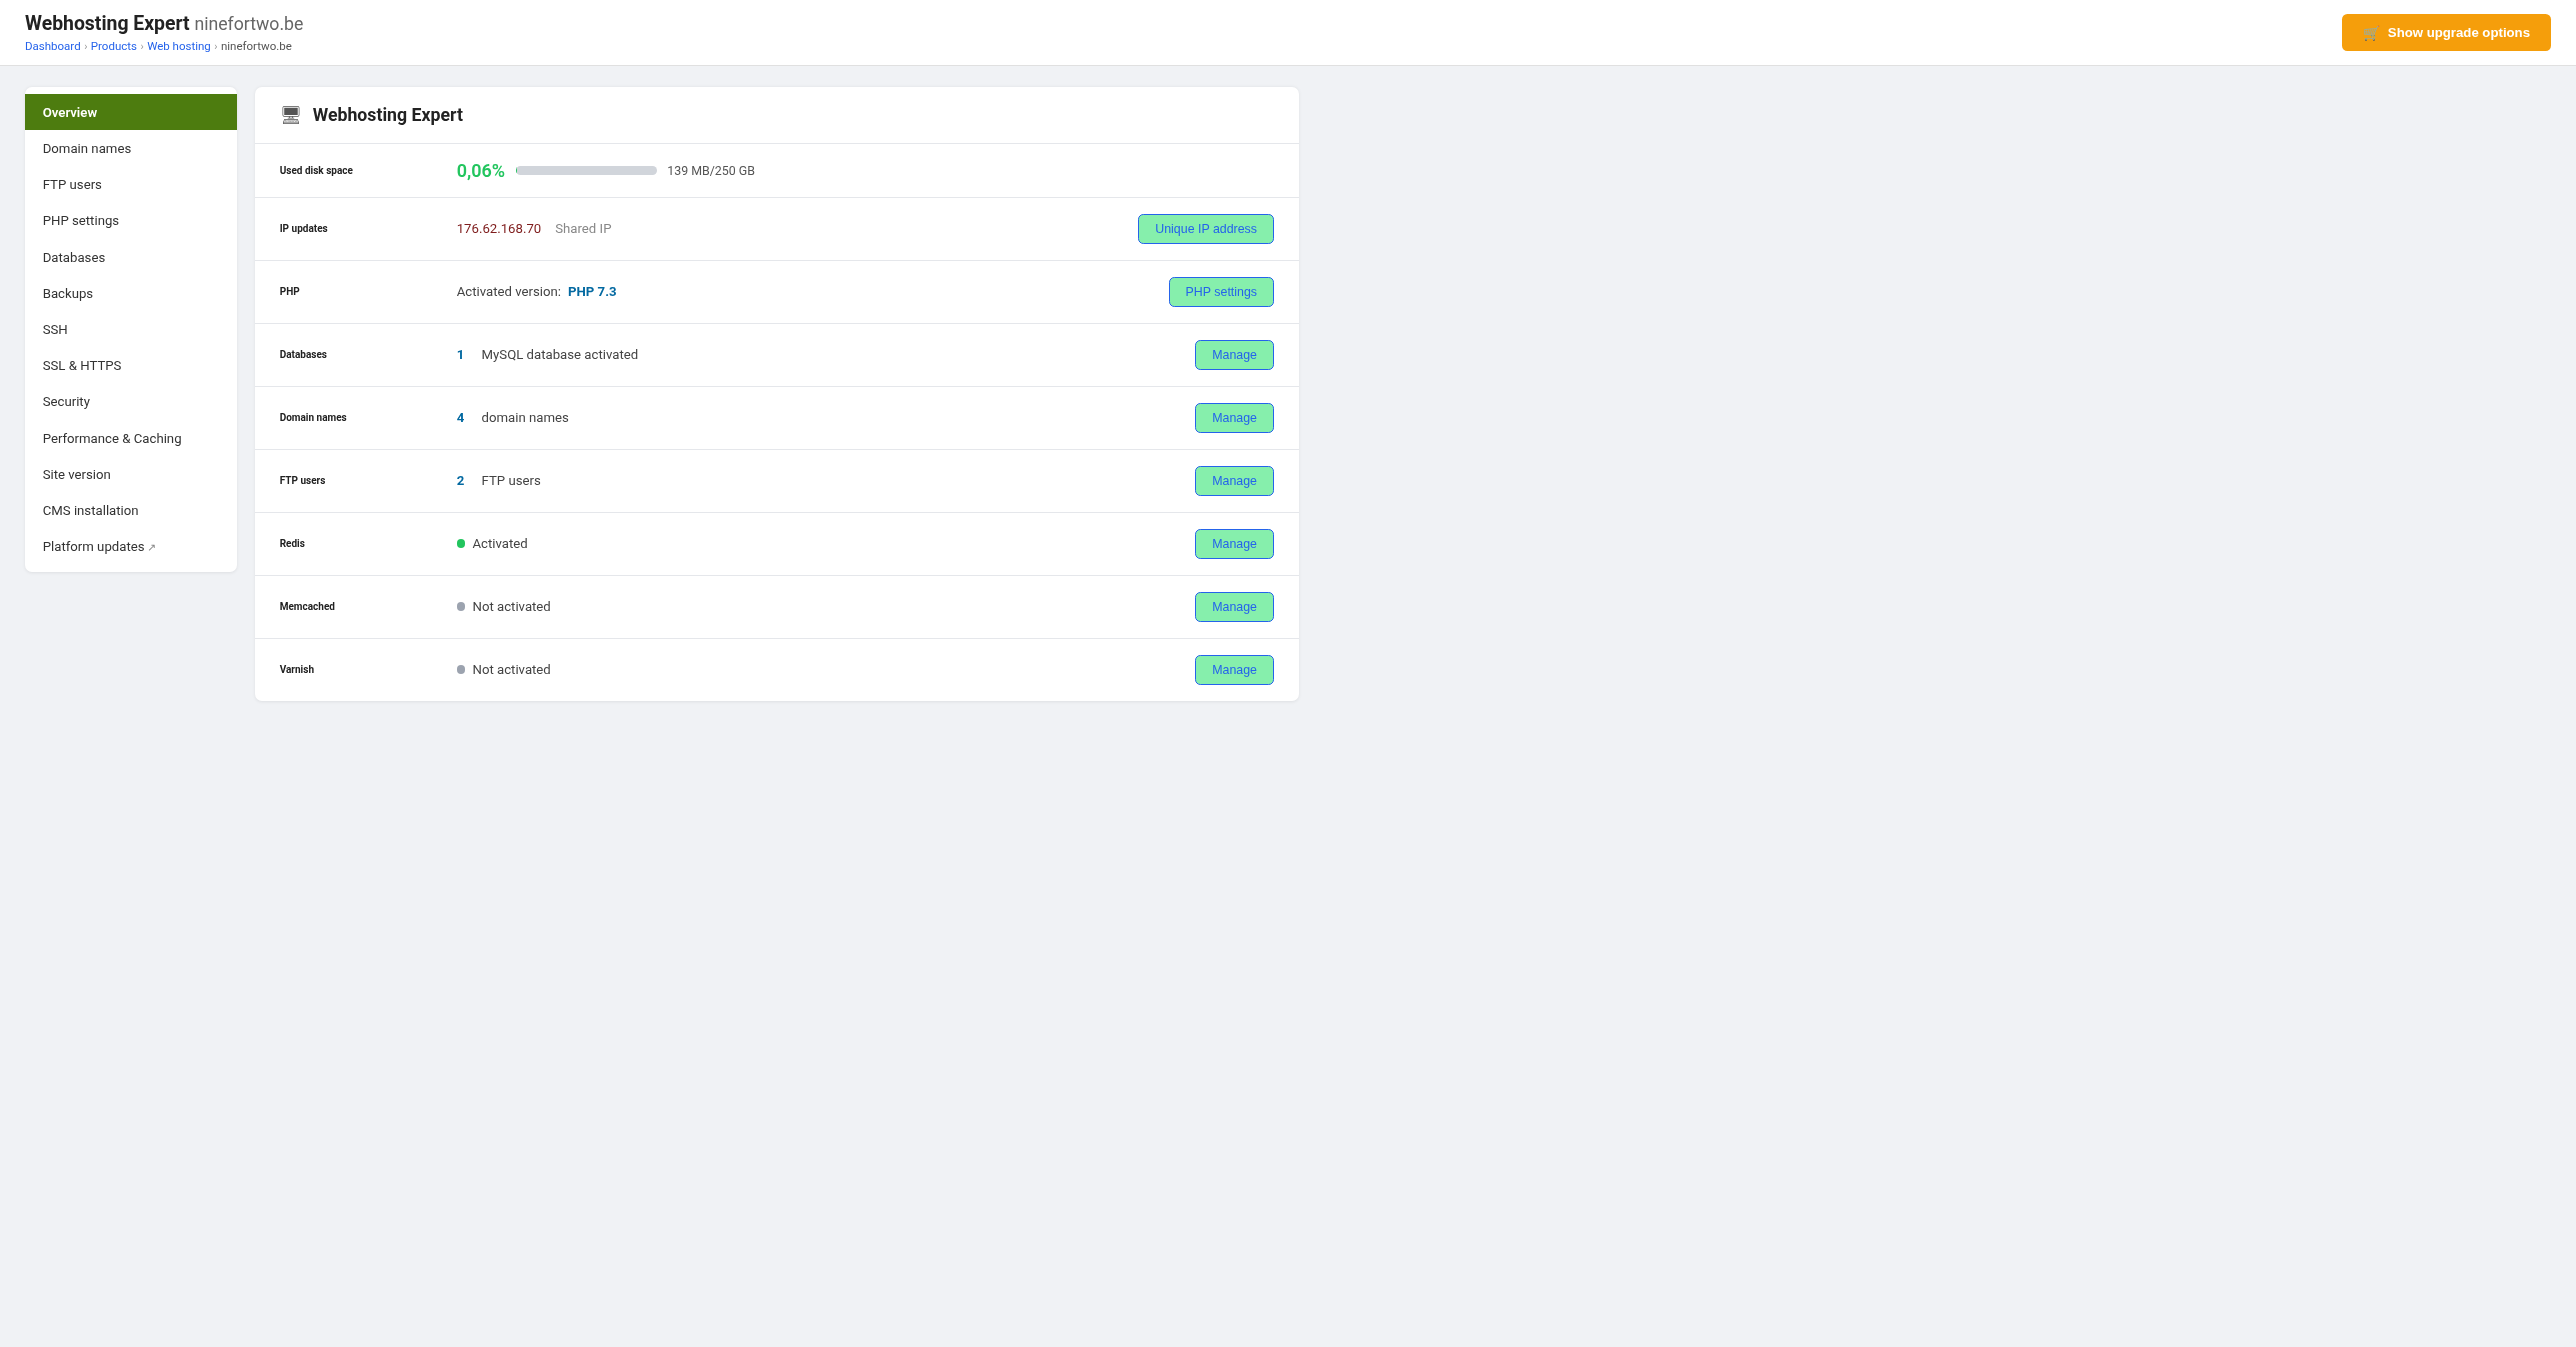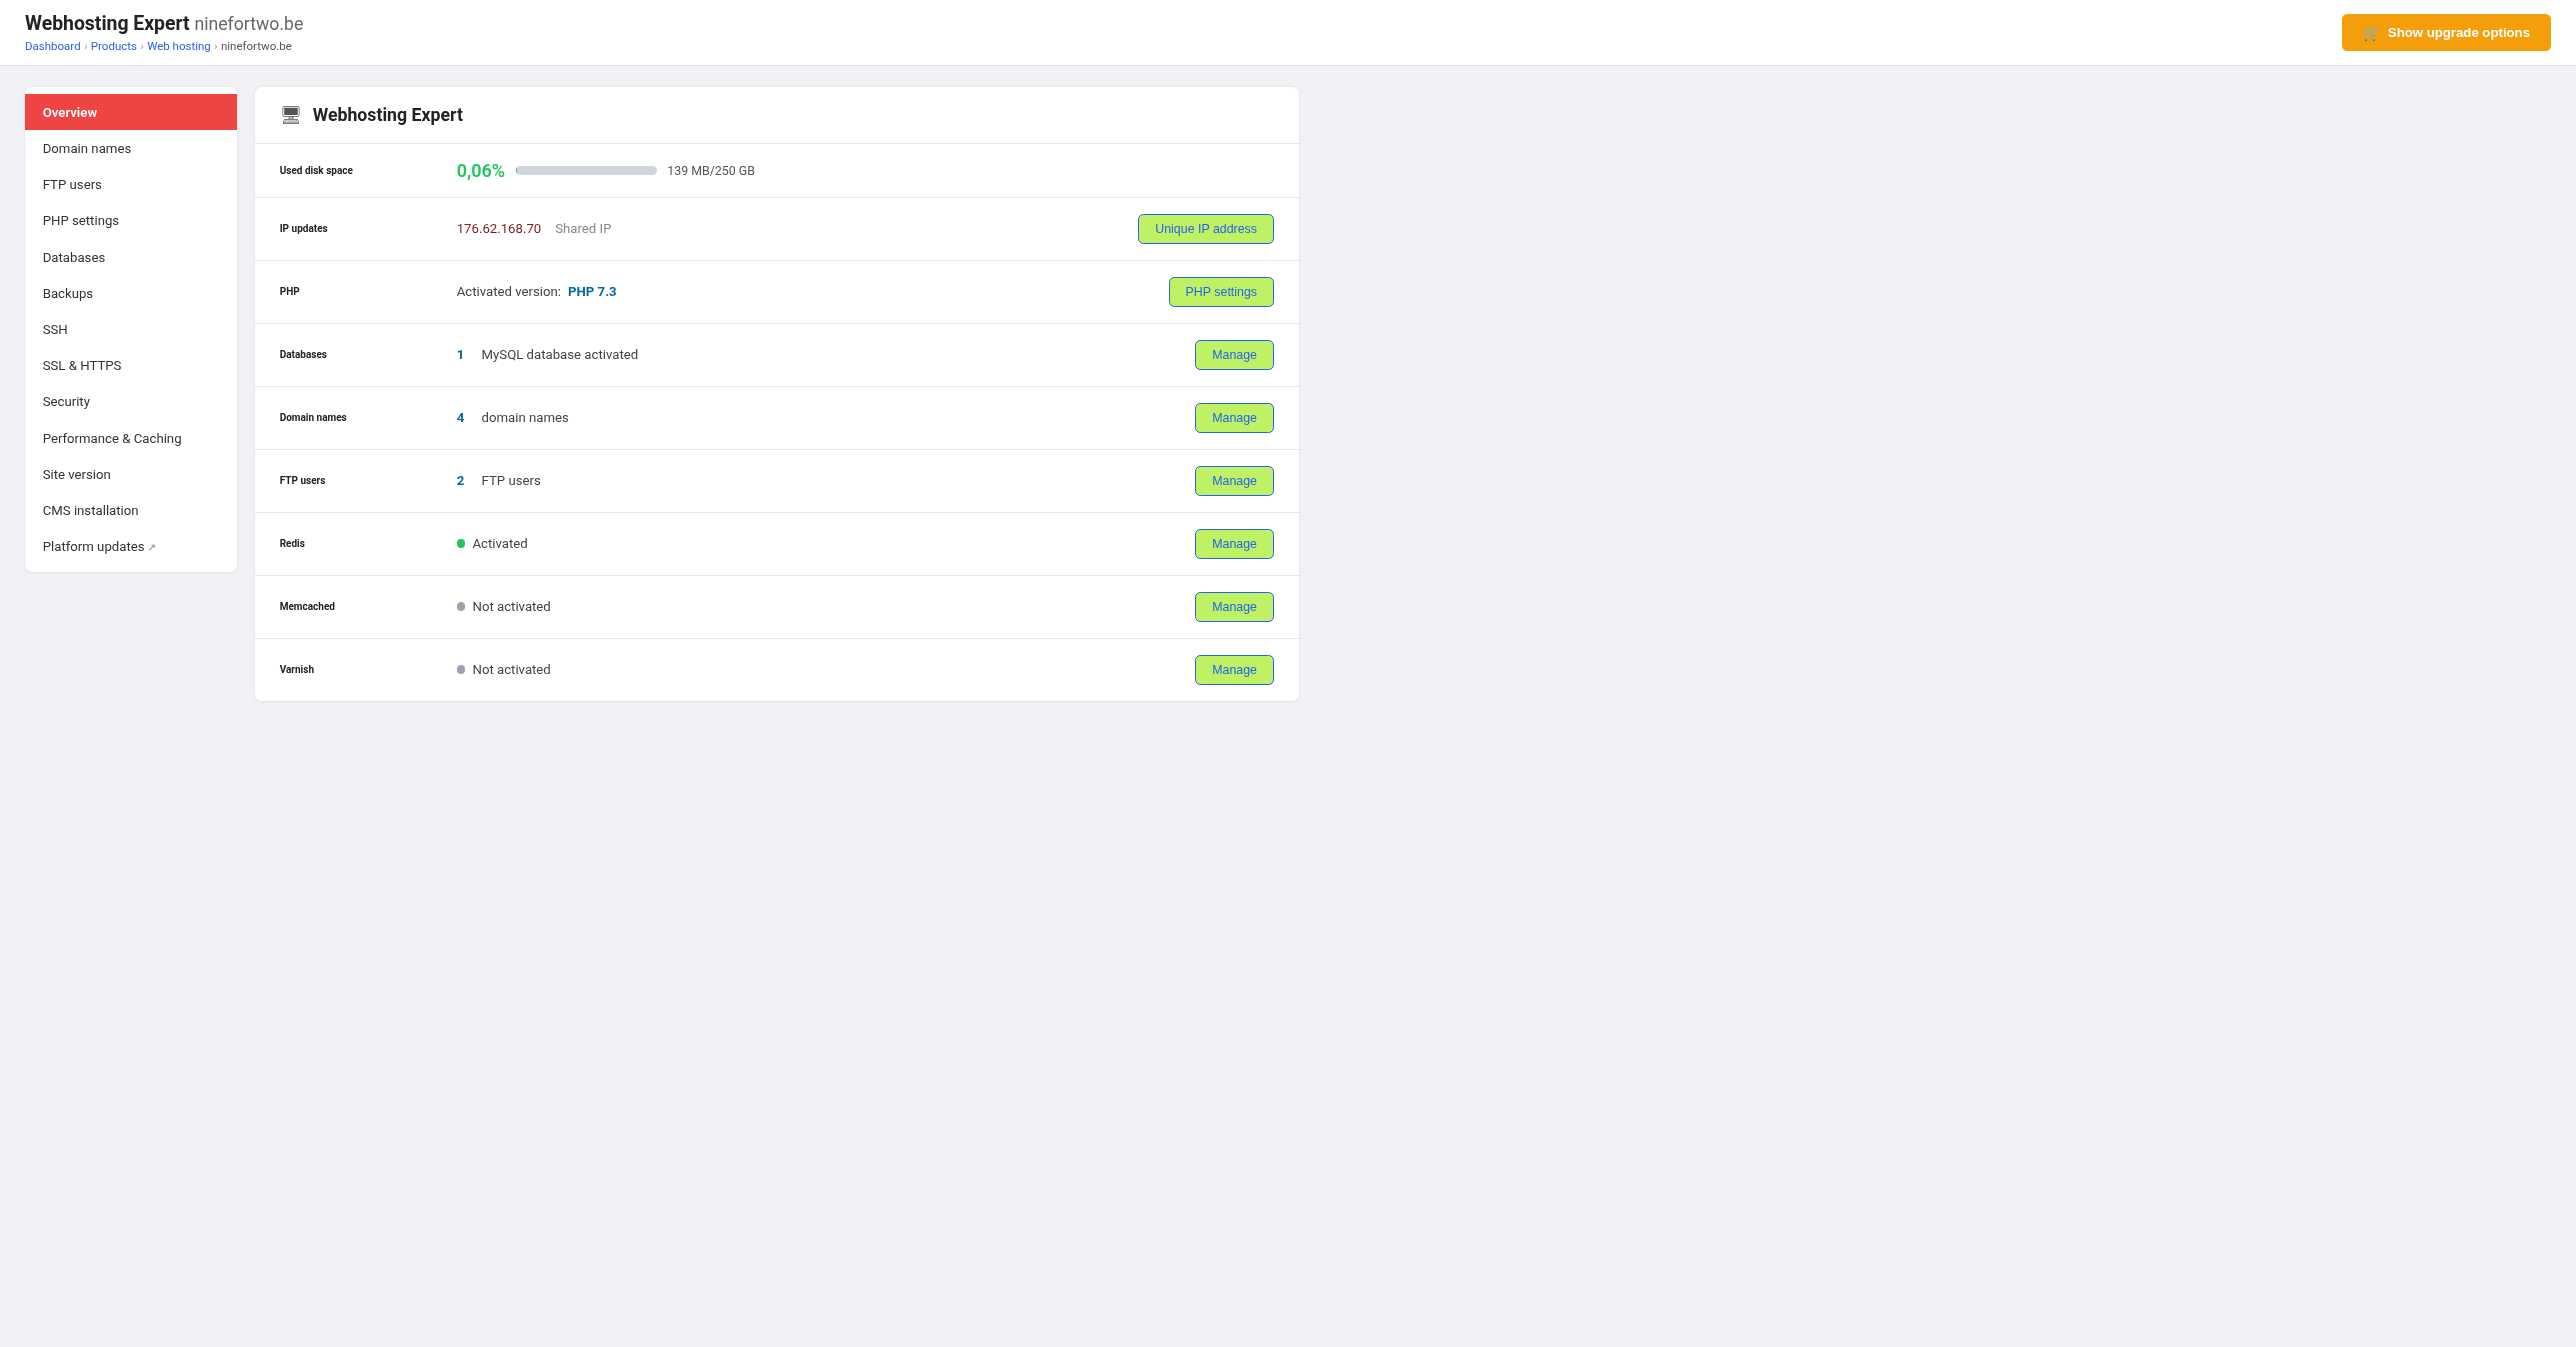--- a/index.html
+++ b/index.html
@@ -86,7 +86,7 @@
       transition: background 0.15s;
     }
     .sidebar-item.active {
-      background: #ef4444;
+      background: #4d7c0f;
       color: #fff;
       font-weight: 600;
     }

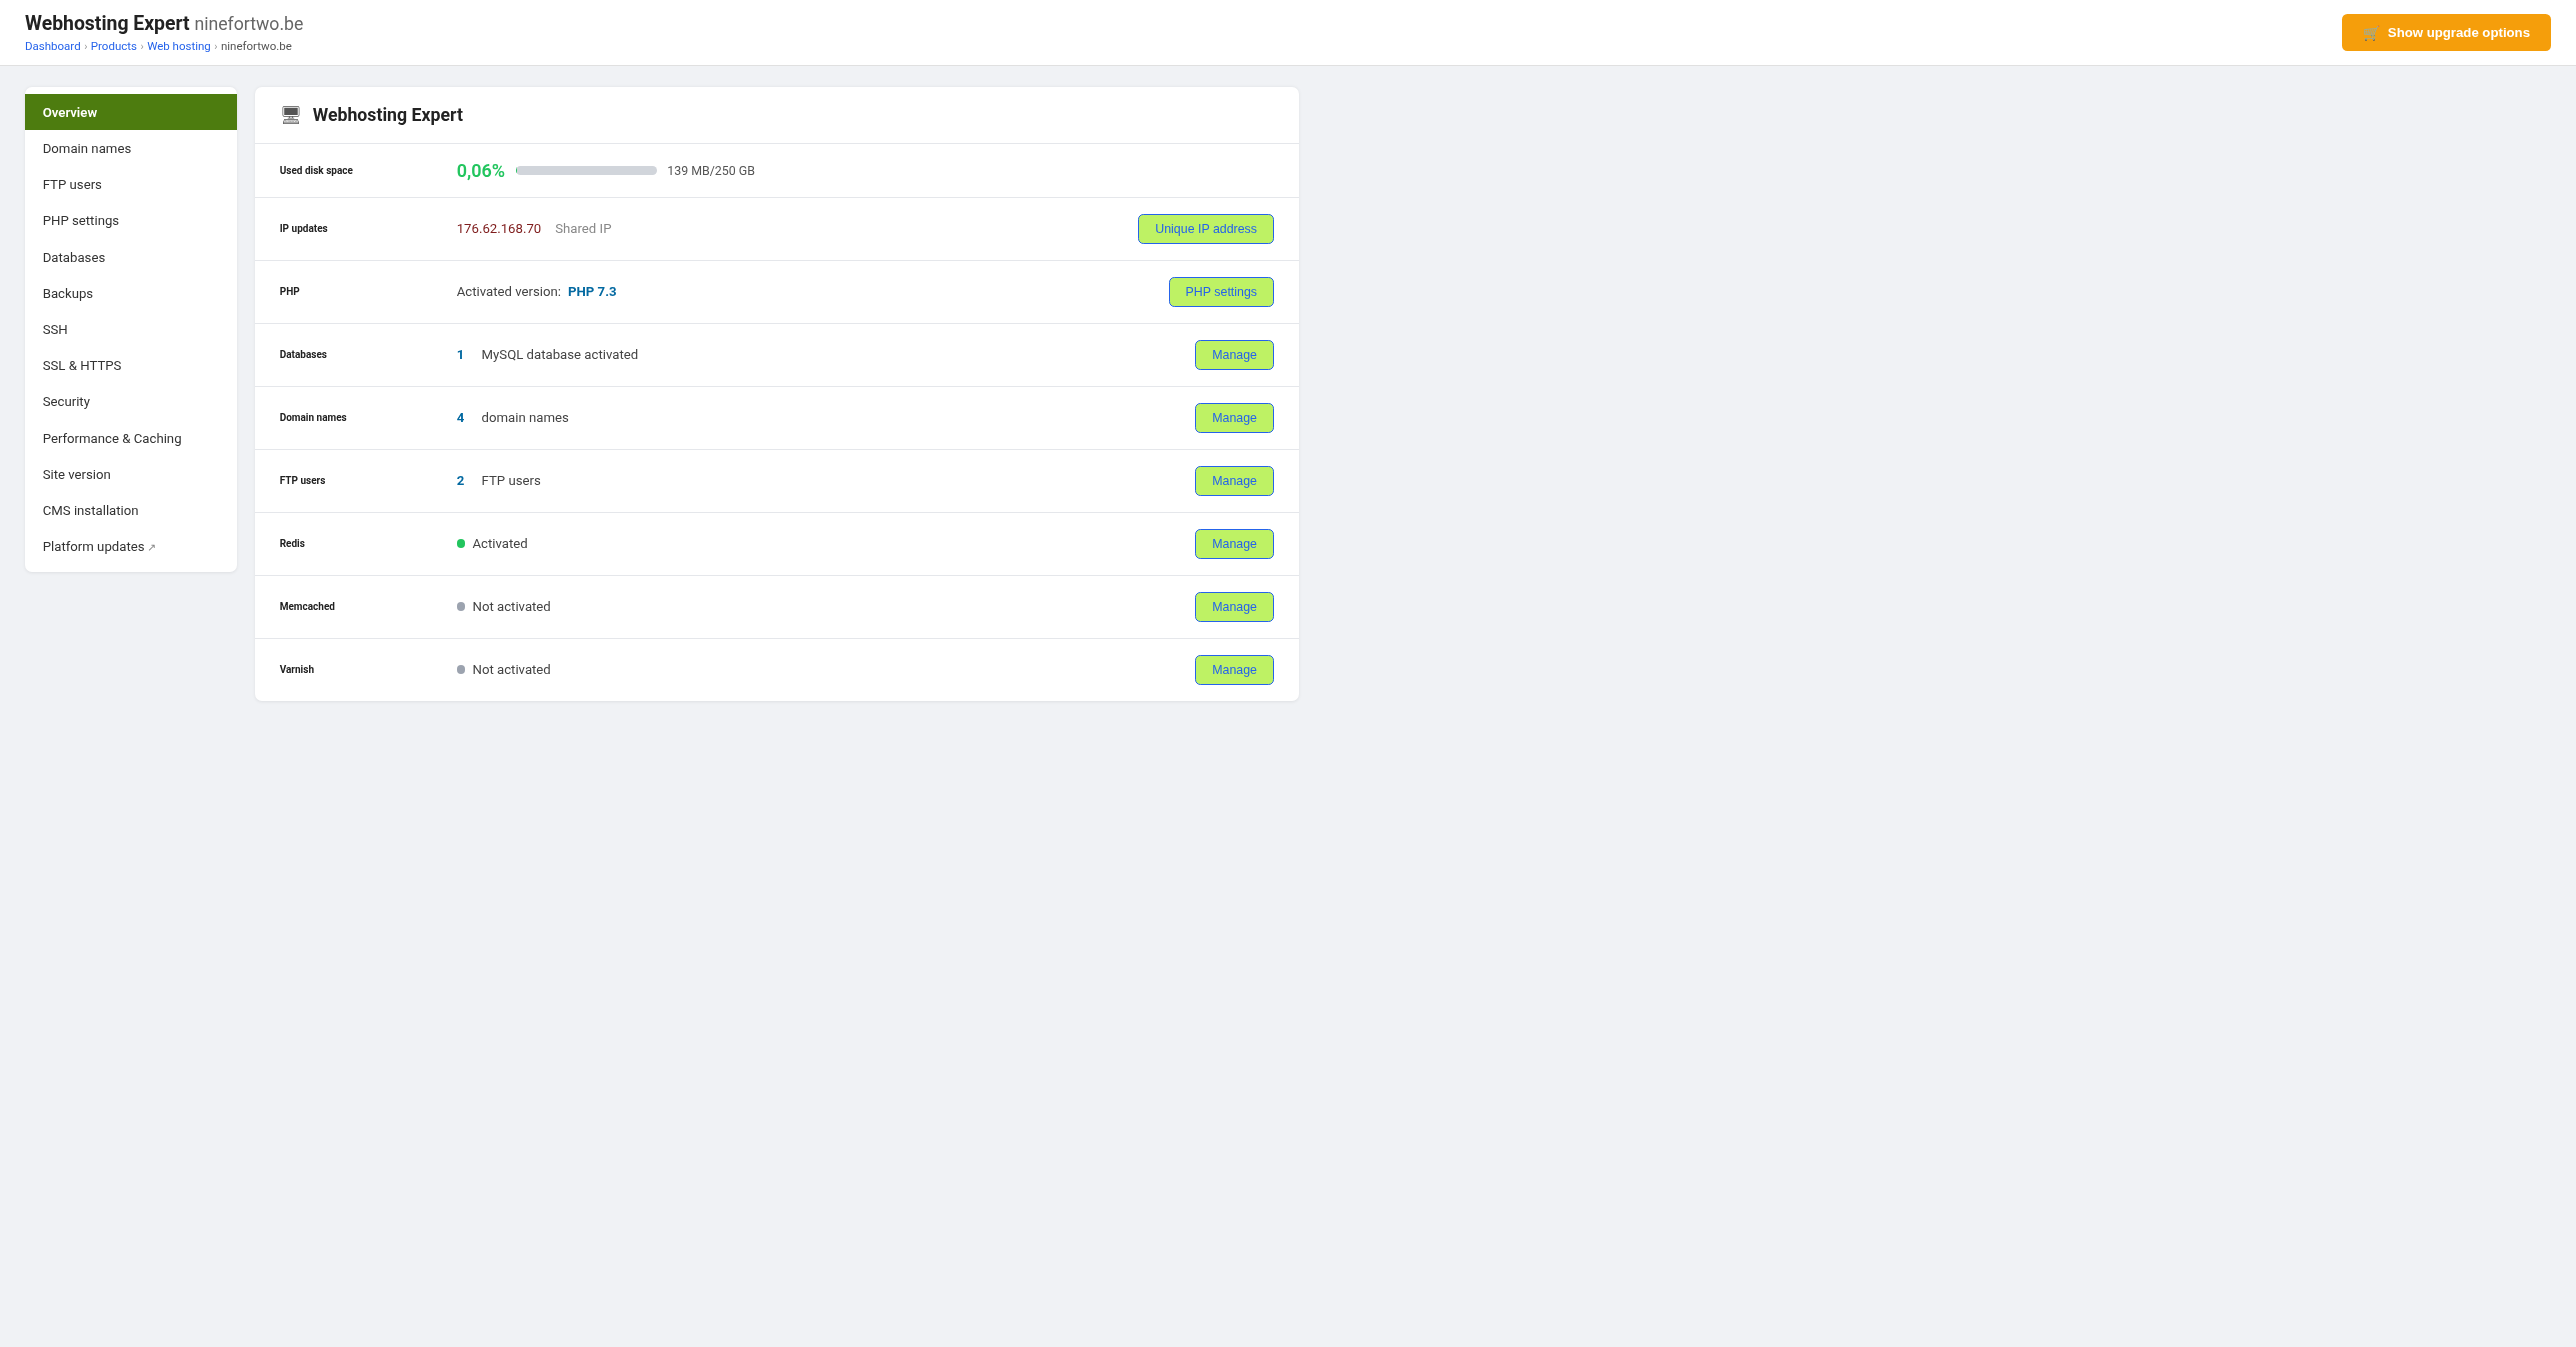--- a/index.html
+++ b/index.html
@@ -176,7 +176,7 @@
     .btn-outline {
       border: 1.3px solid #2563eb;
       color: #2563eb;
-      background: #bef264;
+      background: #86efac;
       padding: 7px 16px;
       border-radius: 5.3px;
       font-size: 12.4px;

